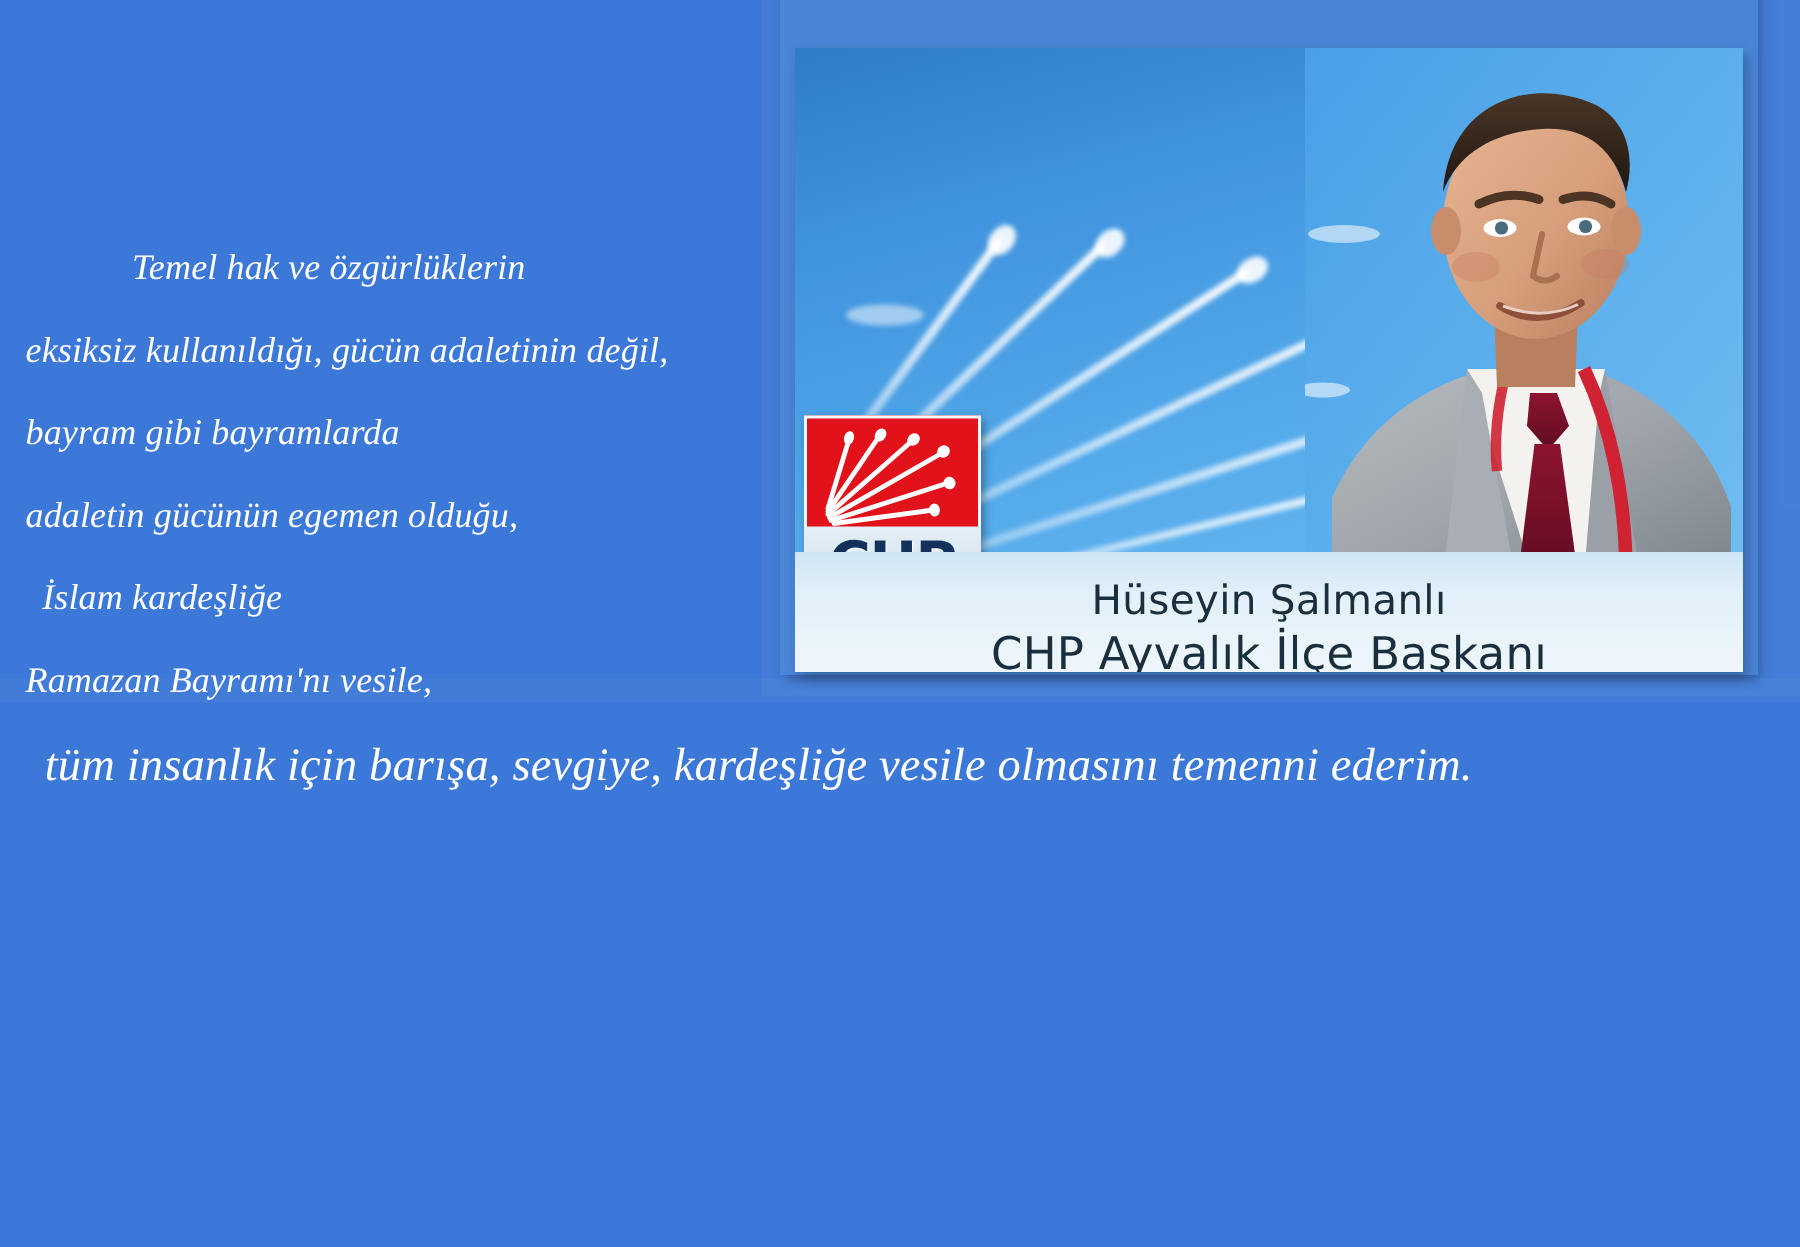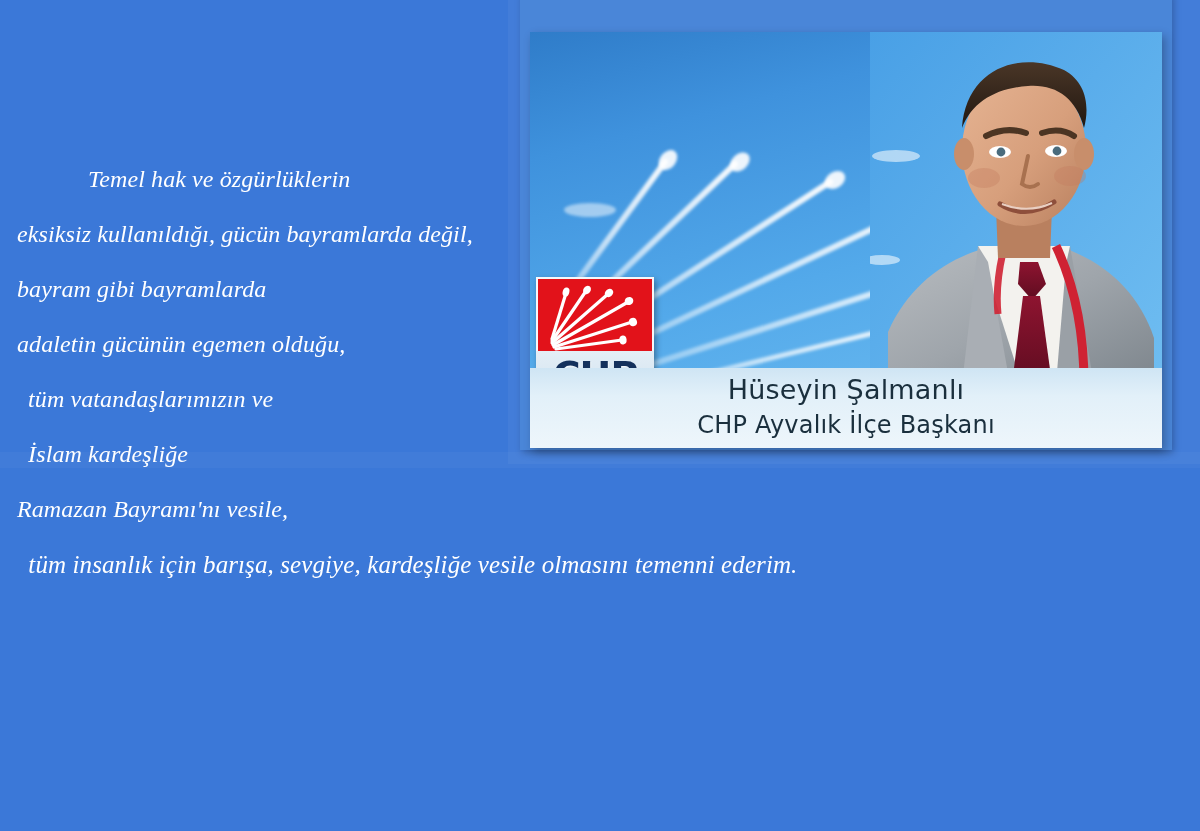--- a/index.html
+++ b/index.html
@@ -173,7 +173,7 @@
 
   <div class="message">
     <p class="indent-first">Temel hak ve özgürlüklerin</p>
-    <p>eksiksiz kullanıldığı, gücün bayramlarda değil,</p>
+    <p>eksiksiz kullanıldığı, gücün adaletinin değil,</p>
     <p>bayram gibi bayramlarda</p>
     <p>adaletin gücünün egemen olduğu,</p>
     <p class="indent-space"> tüm vatandaşlarımızın ve</p>

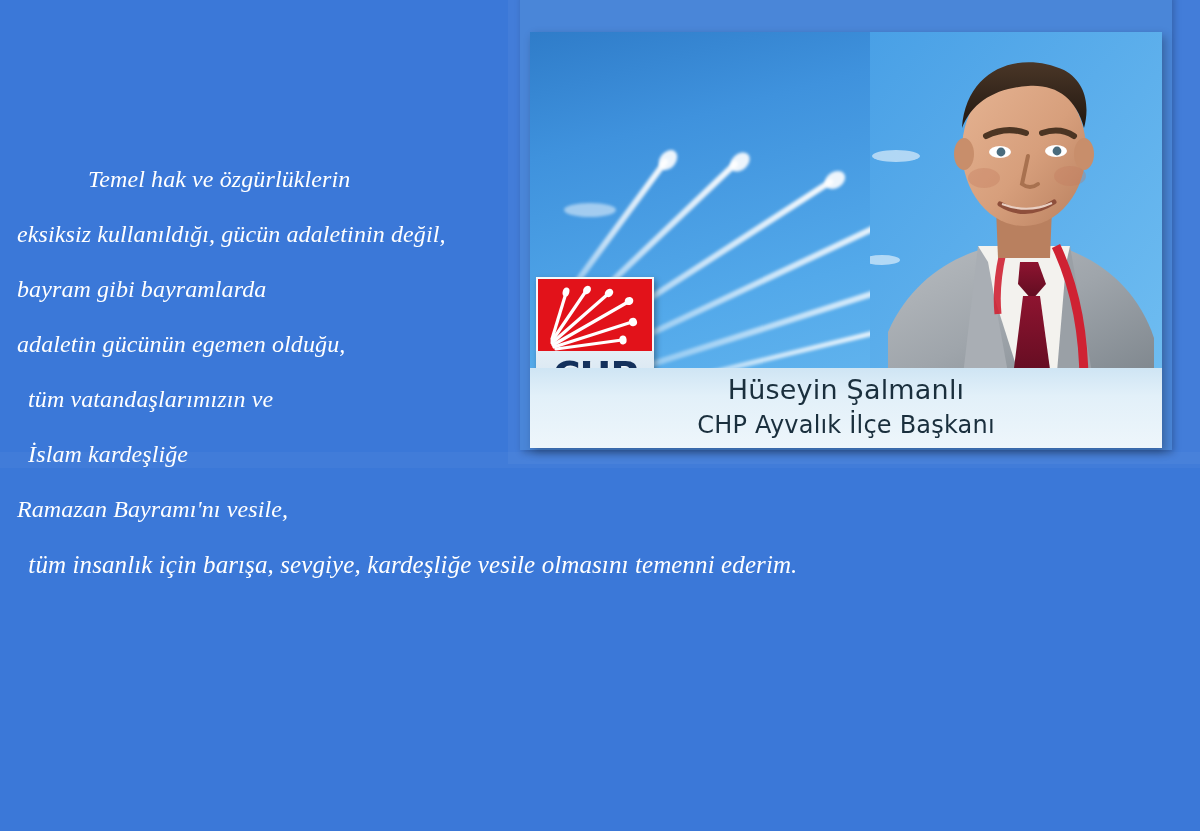--- a/index.html
+++ b/index.html
@@ -176,7 +176,6 @@
     <p>eksiksiz kullanıldığı, gücün adaletinin değil,</p>
     <p>bayram gibi bayramlarda</p>
     <p>adaletin gücünün egemen olduğu,</p>
-    <p class="indent-space"> tüm vatandaşlarımızın ve</p>
     <p class="indent-space"> İslam kardeşliğe</p>
     <p>Ramazan Bayramı'nı vesile,</p>
     <p class="last-line"> tüm insanlık için barışa, sevgiye, kardeşliğe vesile olmasını temenni ederim.</p>

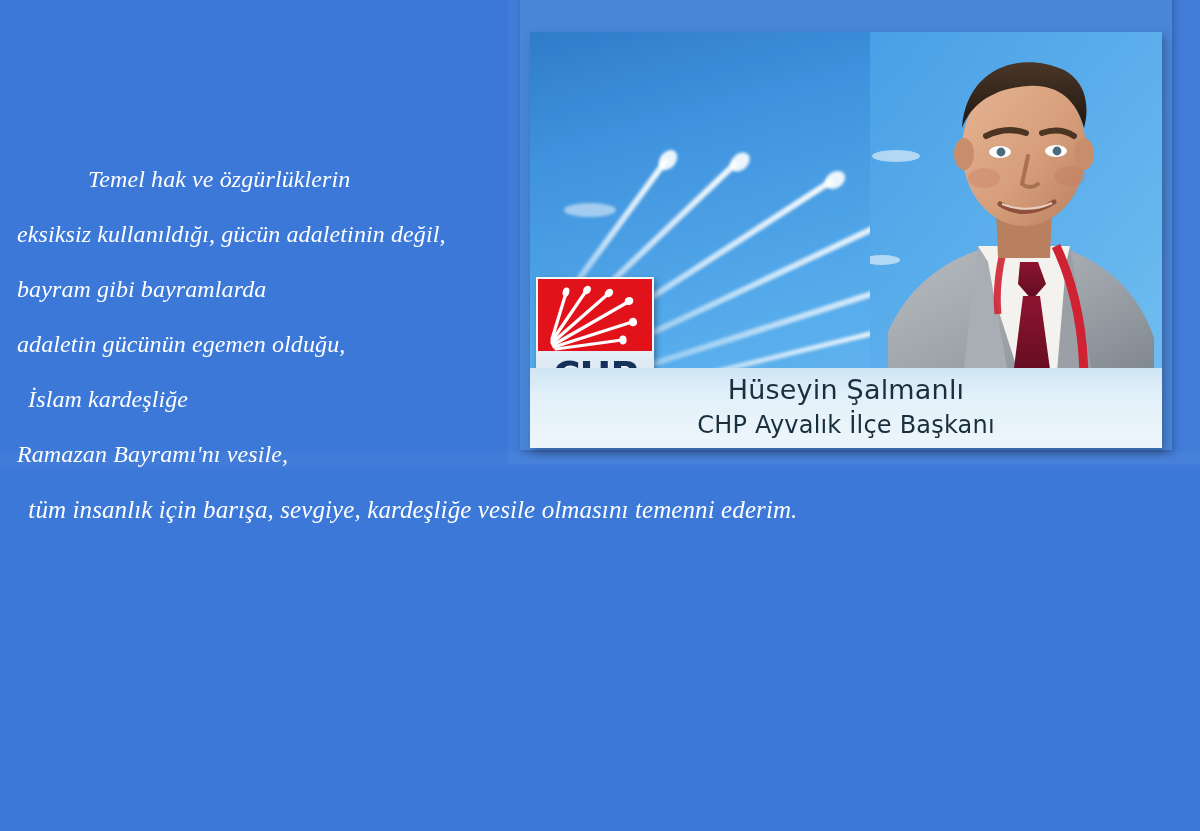--- a/index.html
+++ b/index.html
@@ -153,7 +153,7 @@
   .np-name {
     font-size: 27px;
     line-height: 38px;
-    padding-top: 3px;
+    padding-top: 14px;
     font-weight: normal;
     letter-spacing: 0.2px;
   }

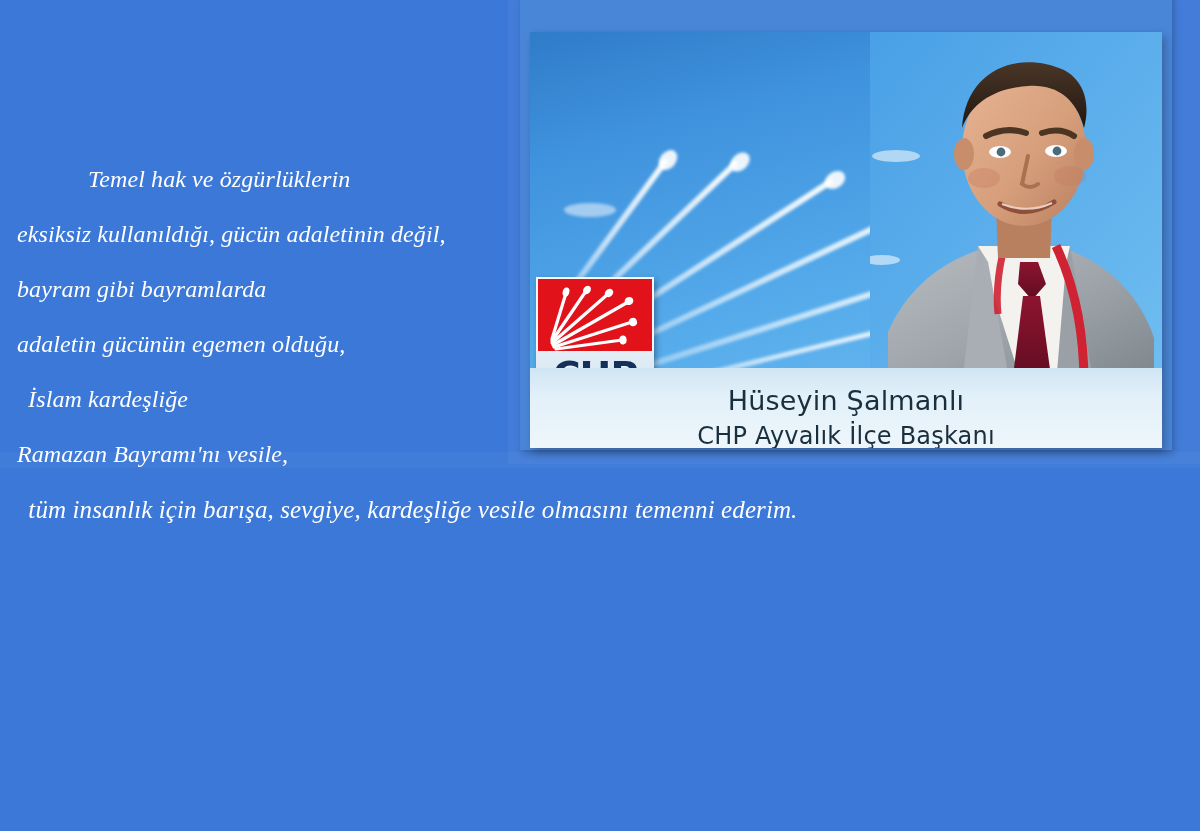--- a/index.html
+++ b/index.html
@@ -158,7 +158,7 @@
     letter-spacing: 0.2px;
   }
   .np-role {
-    font-size: 24px;
+    font-size: 30px;
     line-height: 33px;
     letter-spacing: 0.2px;
   }

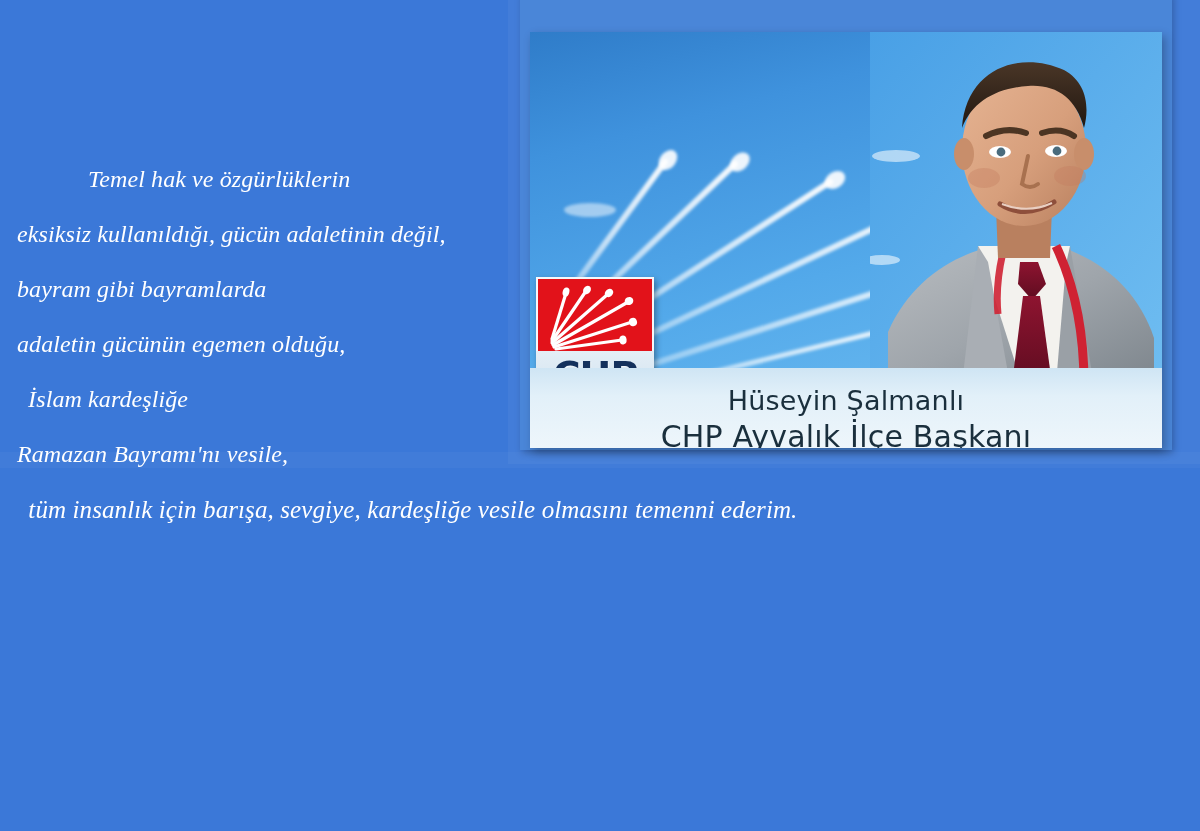--- a/index.html
+++ b/index.html
@@ -59,7 +59,7 @@
   }
   .message p.indent-first { padding-left: 88px; }
   .message p.indent-space { padding-left: 22px; }
-  .message p.last-line { font-size: 25px; padding-left: 22px; font-style: italic; }
+  .message p.last-line { font-size: 31px; padding-left: 22px; font-style: italic; }
 
   
   .media-outer {

